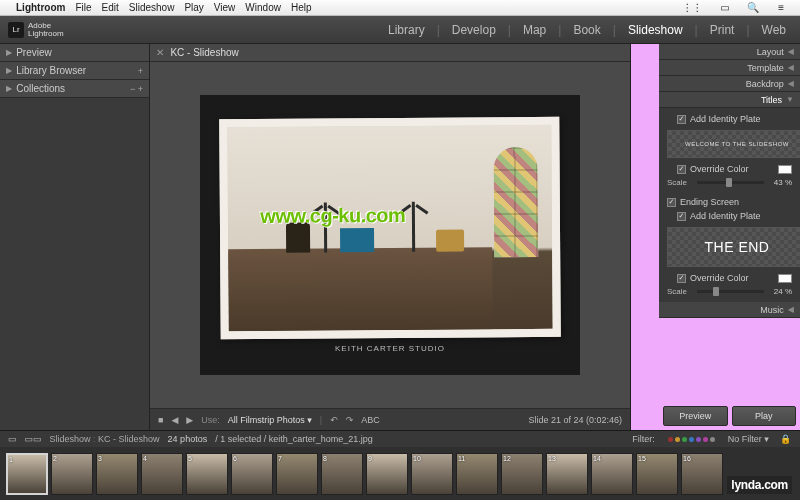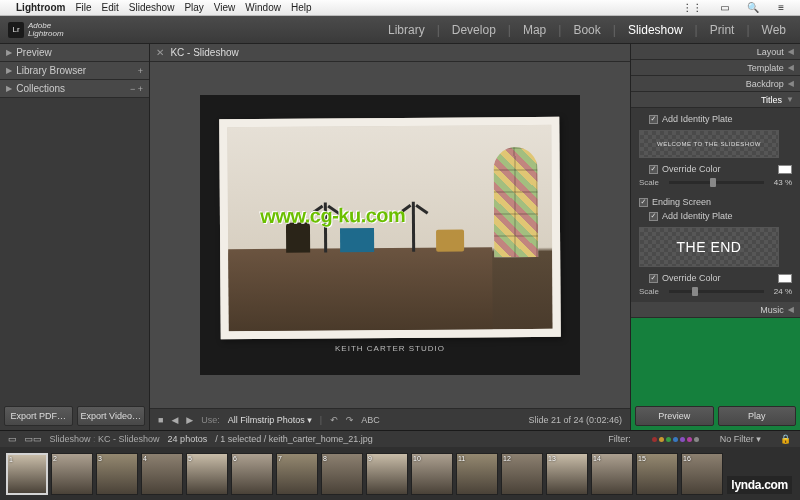--- a/index.html
+++ b/index.html
@@ -11,7 +11,7 @@
 .topbar { height: 28px; background: linear-gradient(#4b4b4b,#3a3a3a); display: flex; align-items: center; padding: 0 8px; border-bottom: 1px solid #222; }
 .lr-logo { display: flex; align-items: center; gap: 4px; }
 .lr-mark { width: 16px; height: 16px; background: #1a1a1a; color: #e0e0e0; font-size: 8px; display: flex; align-items: center; justify-content: center; border-radius: 2px; }
-.lr-name { font-size: 8px; line-height: 1; color: #ddd; font-style: italic; }
+.lr-name { font-size: 8px; line-height: 1; color: #ddd; }
 .modules { margin-left: auto; display: flex; gap: 6px; font-size: 12px; color: #bbb; }
 .modules span { padding: 0 6px; cursor: pointer; }
 .modules .sep { color: #666; padding: 0; }

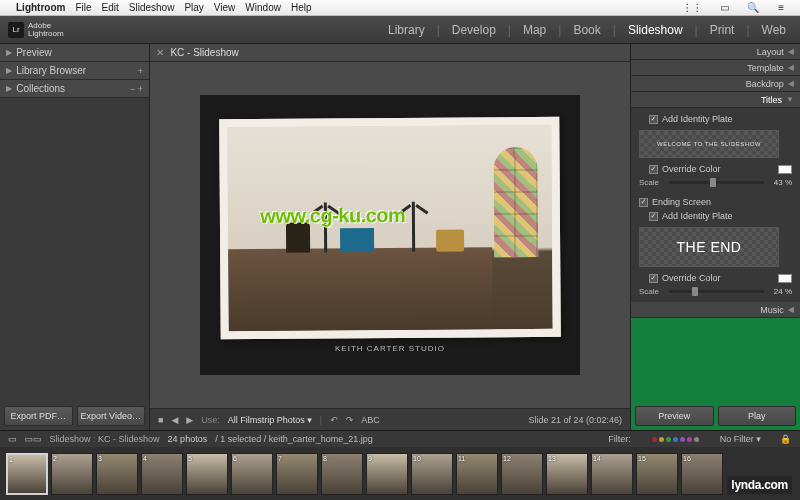--- a/index.html
+++ b/index.html
@@ -53,7 +53,7 @@
 .toolbar .use-label { color: #888; }
 .toolbar .use-sel { color: #ddd; }
 .toolbar .spacer { flex: 1; }
-.right-panel { width: 170px; background: #15803d; border-left: 1px solid #222; display: flex; flex-direction: column; font-size: 9px; }
+.right-panel { width: 170px; background: #f0abfc; border-left: 1px solid #222; display: flex; flex-direction: column; font-size: 9px; padding-left: 28px; }
 .rp-header { height: 16px; display: flex; align-items: center; justify-content: flex-end; padding: 0 6px; color: #ccc; border-bottom: 1px solid #2a2a2a; background: #444; }
 .rp-header.active { color: #fff; }
 .rp-header .tri { margin-left: 4px; font-size: 8px; color: #888; }

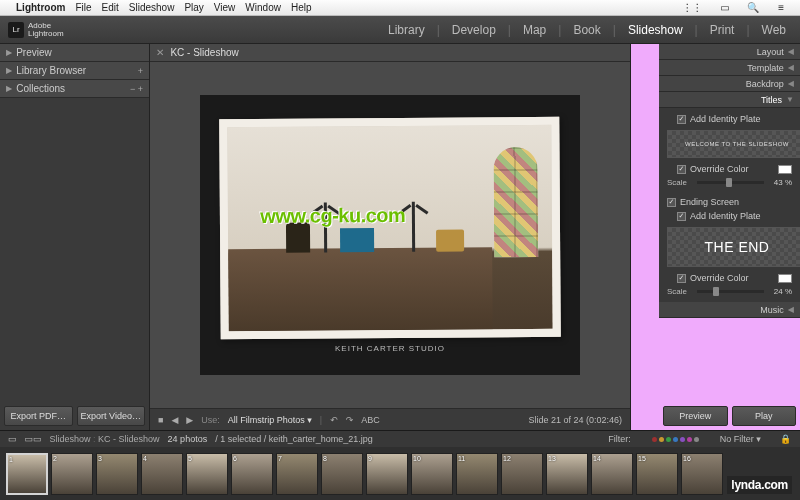--- a/index.html
+++ b/index.html
@@ -147,10 +147,6 @@
       <span class="ops">− +</span>
     </div>
     <div class="left-spacer"></div>
-    <div class="export-row">
-      <div class="btn">Export PDF…</div>
-      <div class="btn">Export Video…</div>
-    </div>
   </div>
 
   <div class="center">

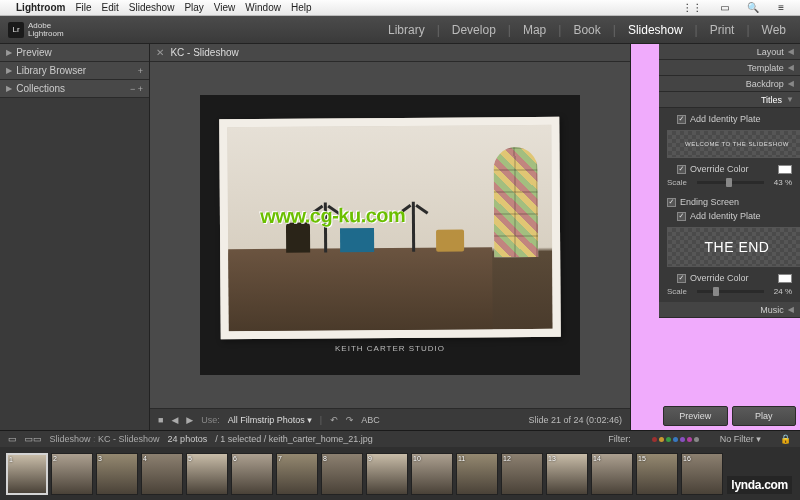--- a/index.html
+++ b/index.html
@@ -75,7 +75,7 @@
 .filterbar .crumb { color: #aaa; }
 .filterbar .sep2 { color: #666; }
 .filterbar .sel { color: #ccc; }
-.filterbar .right { margin-left: auto; display: flex; align-items: center; gap: 20px; }
+.filterbar .right { margin-left: auto; display: flex; align-items: center; gap: 12px; }
 .dots span { width: 5px; height: 5px; display: inline-block; border-radius: 50%; margin: 0 1px; }
 .filmstrip { flex: 1; display: flex; align-items: center; gap: 3px; padding: 4px 6px; overflow: hidden; }
 .thumb { width: 42px; height: 42px; background: linear-gradient(#888,#666); border: 1px solid #222; position: relative; flex-shrink: 0; }

